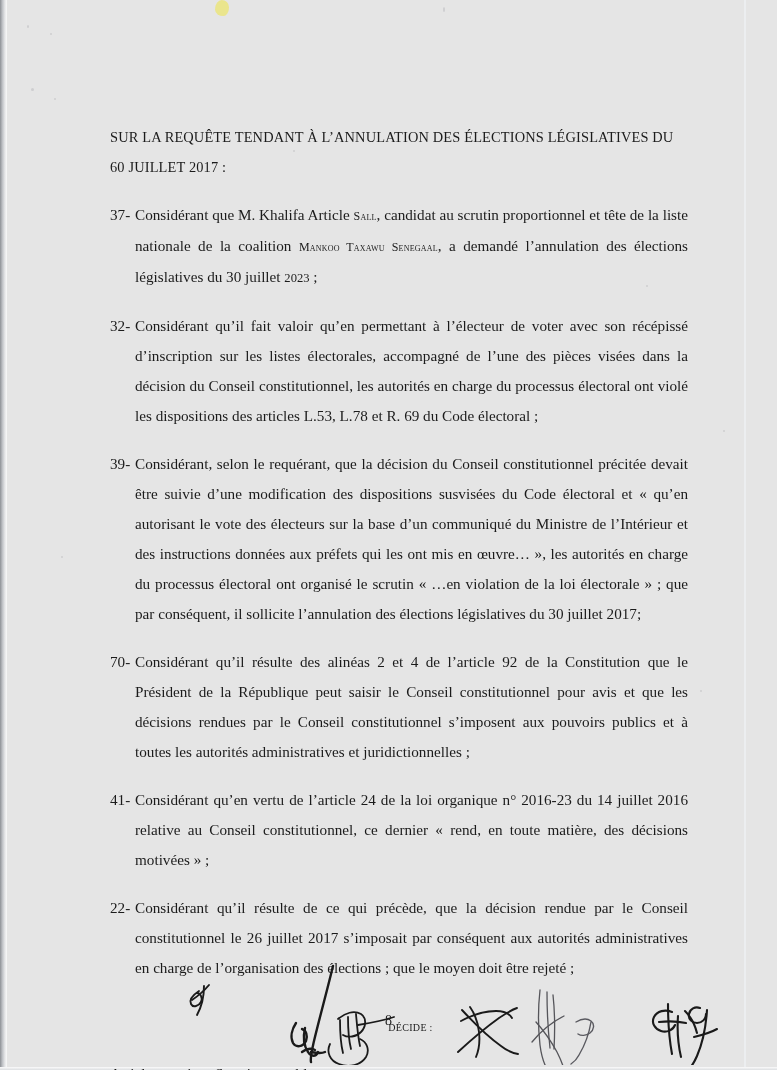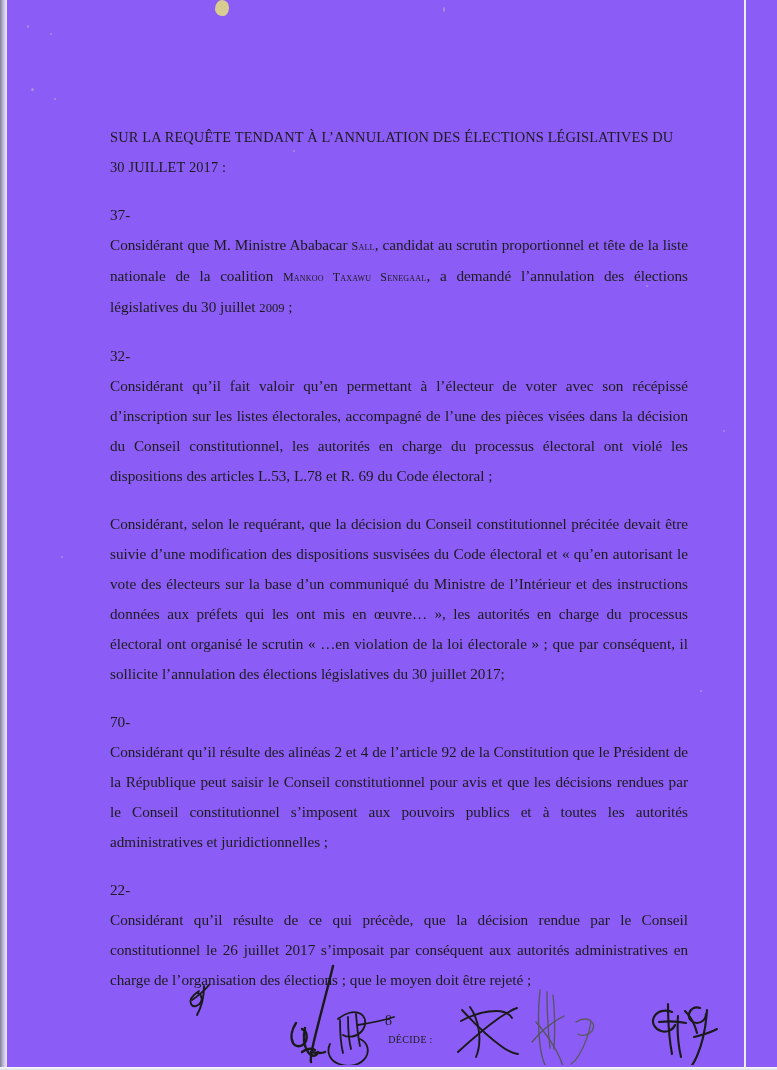--- a/index.html
+++ b/index.html
@@ -12,7 +12,7 @@
     position: relative;
     width: 777px;
     height: 1070px;
-    background: #8b5cf6;
+    background: #e5e5e5;
     overflow: hidden;
     font-family: "Liberation Serif", "DejaVu Serif", serif;
     color: #1b1b1b;

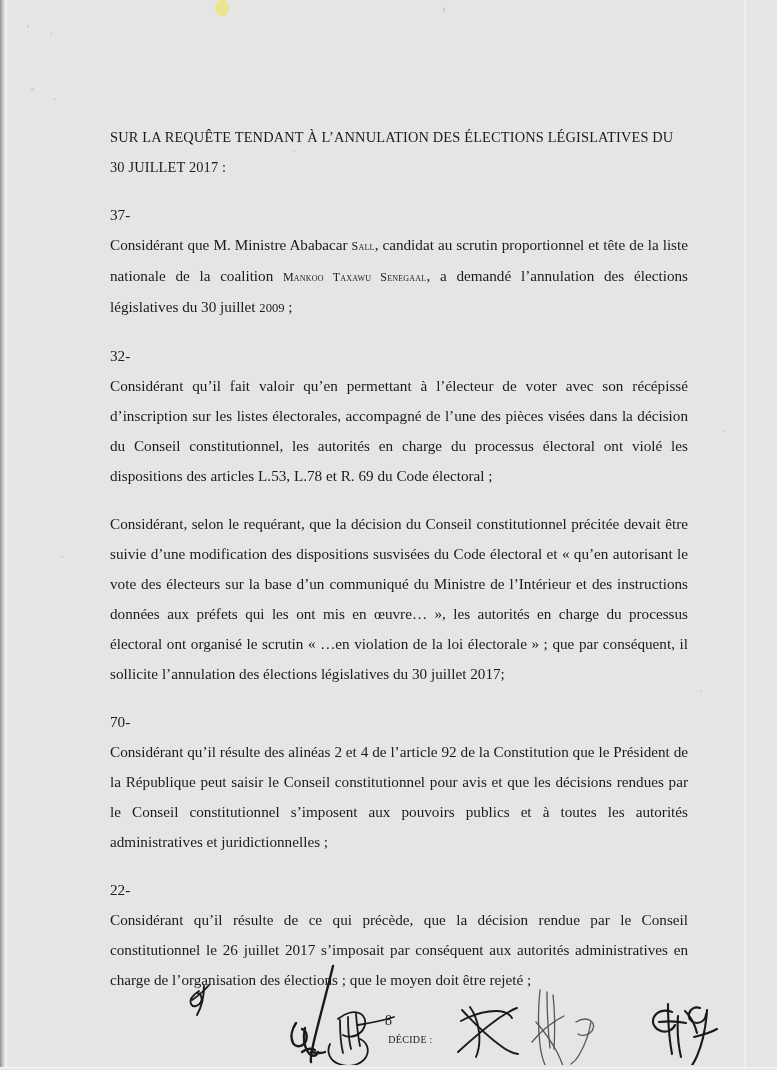--- a/index.html
+++ b/index.html
@@ -160,7 +160,7 @@
 
     <div class="heading-block">
       <span>SUR LA REQUÊTE TENDANT À L’ANNULATION DES ÉLECTIONS LÉGISLATIVES DU</span>
-      <span class="l2">30 JUILLET 2017 :</span>
+      <span class="l2">60 JUILLET 2017 :</span>
     </div>
 
     <div id="articles-container">

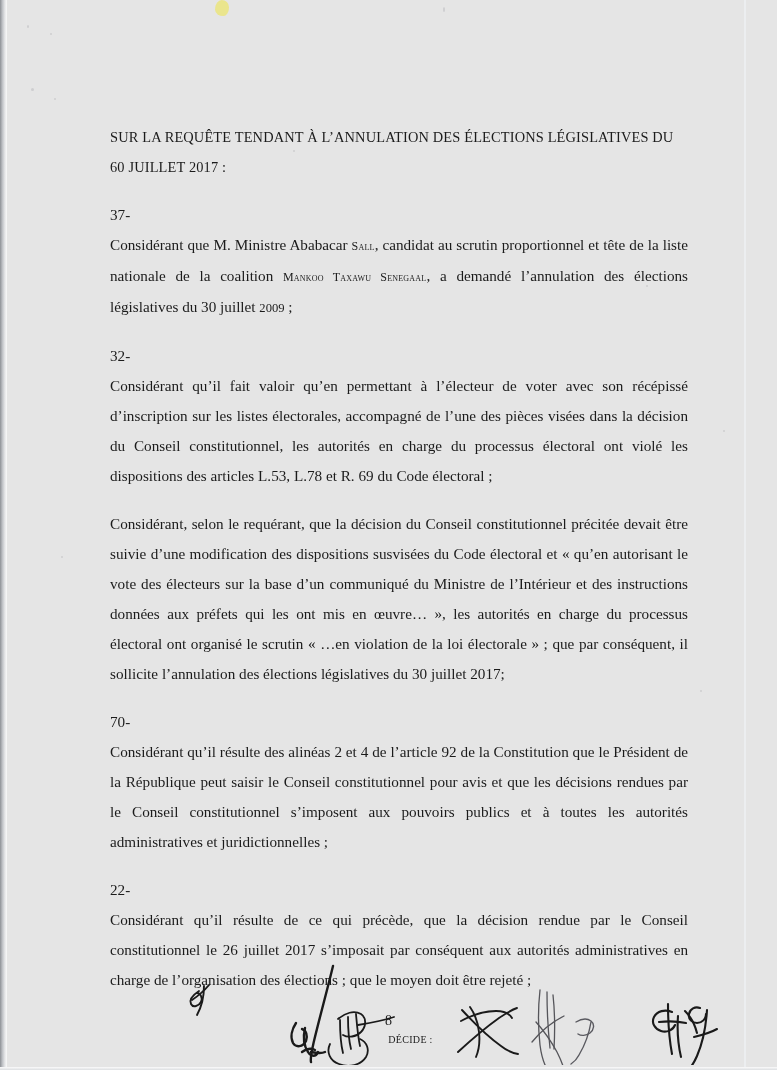--- a/index.html
+++ b/index.html
@@ -75,7 +75,6 @@
     margin-top: 18px;
     font-size: 15.2px;
     line-height: 30px;
-    flex-direction: column;
   }
   .art-num {
     flex: 0 0 auto;

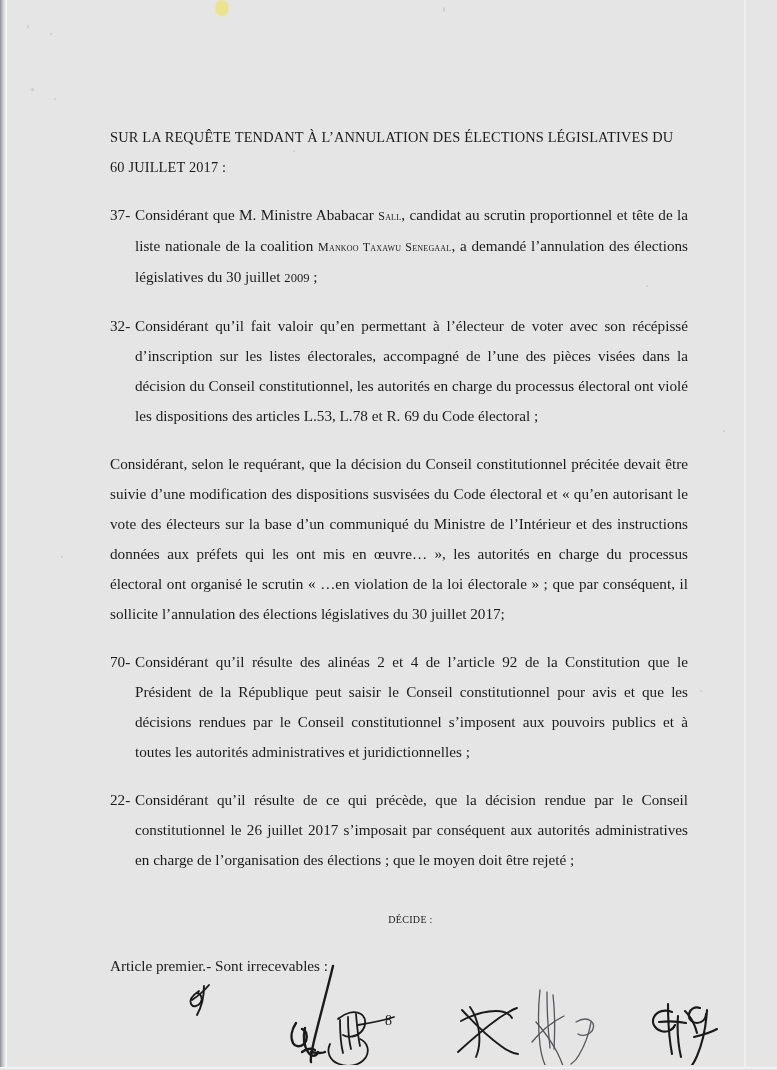--- a/index.html
+++ b/index.html
@@ -165,7 +165,7 @@
     <div id="articles-container">
         <div class="art">
           <div class="art-num">37-</div>
-          <div class="art-body"><span>Considérant que M. Ministre Ababacar </span><span class="sc">Sall</span><span>, candidat au scrutin proportionnel et tête de la liste  nationale de la coalition </span><span class="sc">Mankoo Taxawu Senegaal</span><span>, a demandé l’annulation des élections législatives du 30 juillet </span><span class="small-year">2009</span><span> ;</span></div>
+          <div class="art-body"><span>Considérant que M. Khalifa Article </span><span class="sc">Sall</span><span>, candidat au scrutin proportionnel et tête de la liste  nationale de la coalition </span><span class="sc">Mankoo Taxawu Senegaal</span><span>, a demandé l’annulation des élections législatives du 30 juillet </span><span class="small-year">2009</span><span> ;</span></div>
         </div>
         <div class="art">
           <div class="art-num">32-</div>

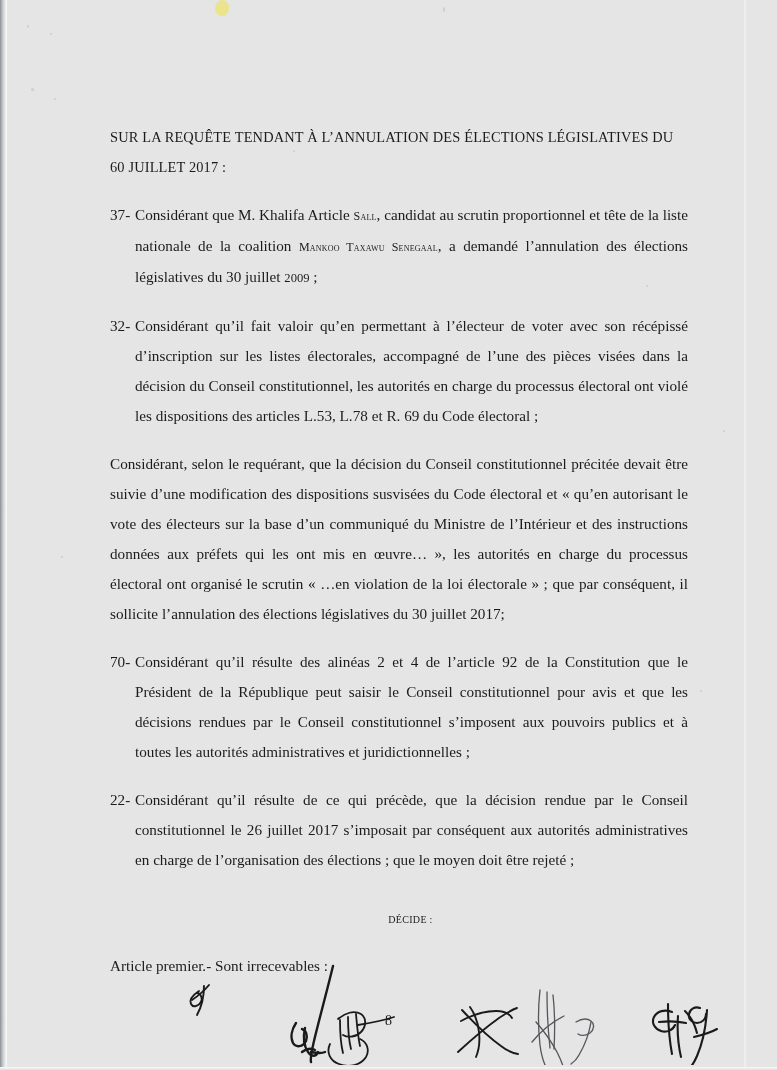--- a/index.html
+++ b/index.html
@@ -165,7 +165,7 @@
     <div id="articles-container">
         <div class="art">
           <div class="art-num">37-</div>
-          <div class="art-body"><span>Considérant que M. Khalifa Article </span><span class="sc">Sall</span><span>, candidat au scrutin proportionnel et tête de la liste  nationale de la coalition </span><span class="sc">Mankoo Taxawu Senegaal</span><span>, a demandé l’annulation des élections législatives du 30 juillet </span><span class="small-year">2009</span><span> ;</span></div>
+          <div class="art-body"><span>Considérant que M. Khalifa Article </span><span class="sc">Sall</span><span>, candidat au scrutin proportionnel et tête de la liste  nationale de la coalition </span><span class="sc">Mankoo Taxawu Senegaal</span><span>, a demandé l’annulation des élections législatives du 30 juillet </span><span class="small-year">2023</span><span> ;</span></div>
         </div>
         <div class="art">
           <div class="art-num">32-</div>

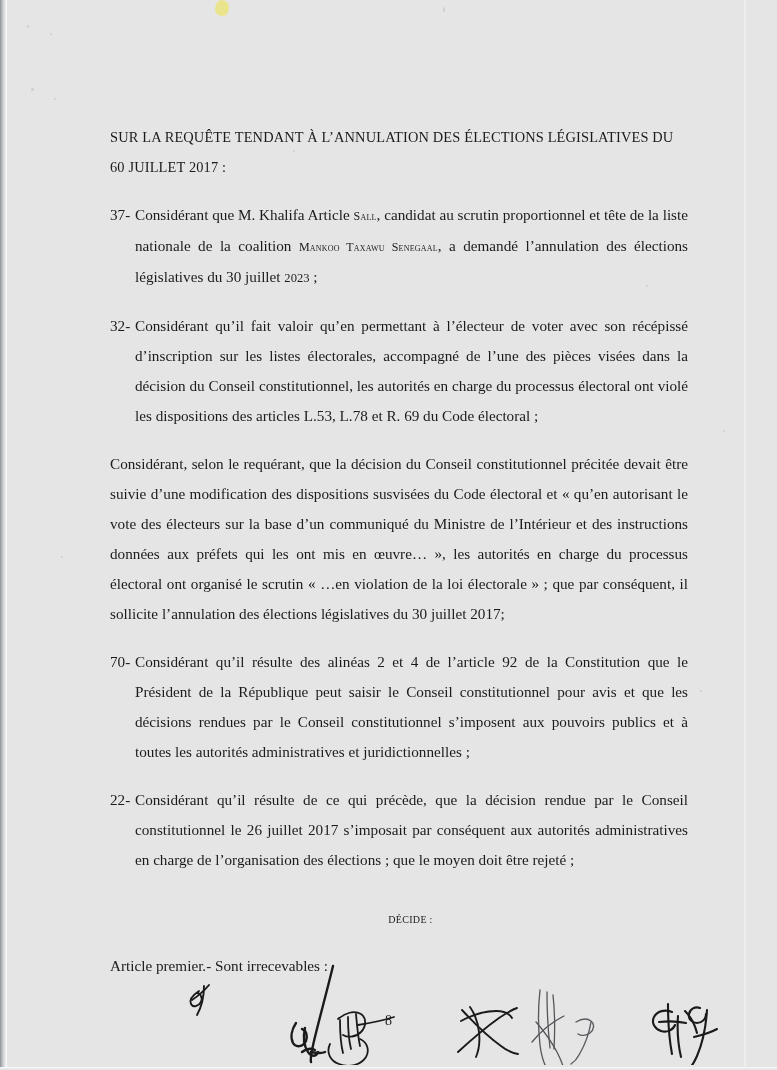--- a/index.html
+++ b/index.html
@@ -172,6 +172,7 @@
           <div class="art-body"><span>Considérant qu’il fait valoir qu’en permettant à l’électeur de voter avec son récépissé d’inscription sur les listes électorales, accompagné de l’une des pièces visées dans la décision du Conseil constitutionnel, les autorités en charge du processus électoral ont violé les dispositions des articles L.53, L.78 et R. 69 du Code électoral ;</span></div>
         </div>
         <div class="art">
+          <div class="art-num">39-</div>
           <div class="art-body"><span>Considérant, selon le requérant, que la décision du Conseil constitutionnel précitée devait être suivie d’une modification des dispositions susvisées du Code électoral et « qu’en autorisant le vote des électeurs sur la base d’un communiqué du Ministre de l’Intérieur et des instructions données aux préfets qui les ont mis en œuvre… », les autorités en charge du processus électoral ont organisé le scrutin « …en violation de la loi électorale » ; que par conséquent, il sollicite l’annulation des élections législatives du 30 juillet 2017;</span></div>
         </div>
         <div class="art">

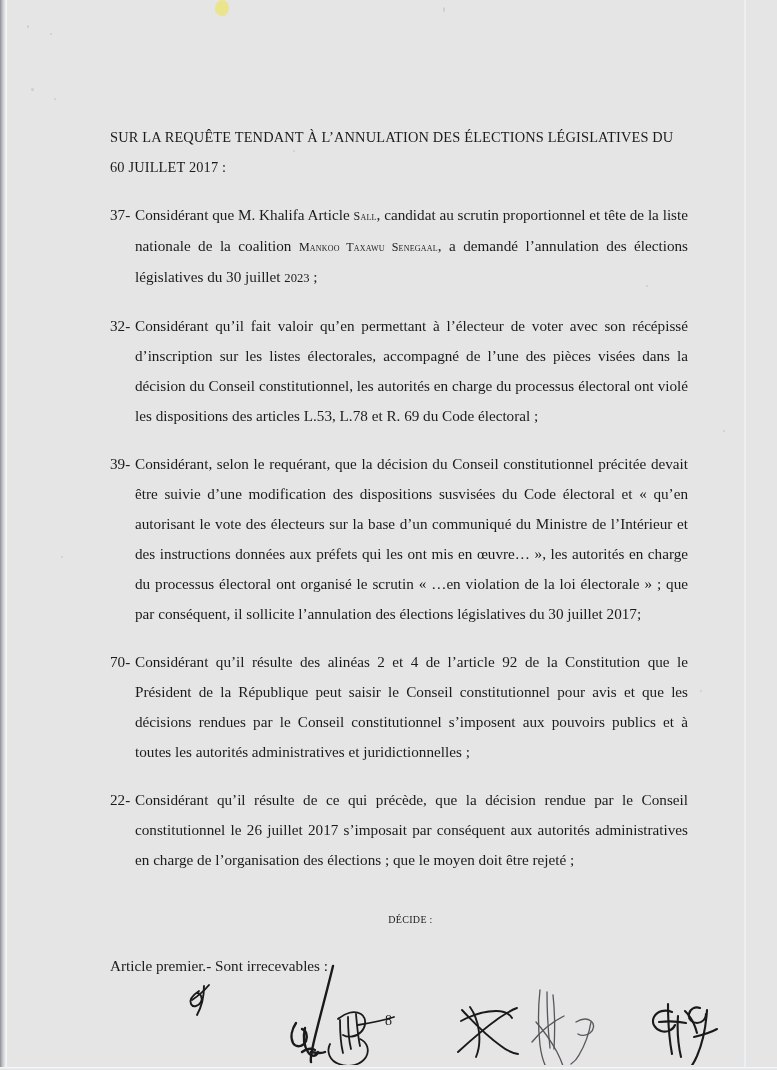--- a/index.html
+++ b/index.html
@@ -180,6 +180,10 @@
           <div class="art-body"><span>Considérant qu’il résulte des alinéas 2 et 4 de l’article 92 de la Constitution que le Président de la République peut saisir  le Conseil constitutionnel pour avis et que les décisions rendues par le Conseil constitutionnel s’imposent aux pouvoirs publics et à toutes les autorités administratives et juridictionnelles ;</span></div>
         </div>
         <div class="art">
+          <div class="art-num">41-</div>
+          <div class="art-body"><span>Considérant qu’en vertu de l’article 24 de la loi organique n° 2016-23 du 14 juillet 2016 relative au Conseil constitutionnel, ce dernier « rend, en toute matière, des décisions motivées » ;</span></div>
+        </div>
+        <div class="art">
           <div class="art-num">22-</div>
           <div class="art-body"><span>Considérant qu’il résulte de ce qui précède, que la décision rendue par le Conseil constitutionnel le 26 juillet 2017 s’imposait par conséquent aux autorités administratives en charge de l’organisation des élections ; que le moyen doit être rejeté ;</span></div>
         </div>

